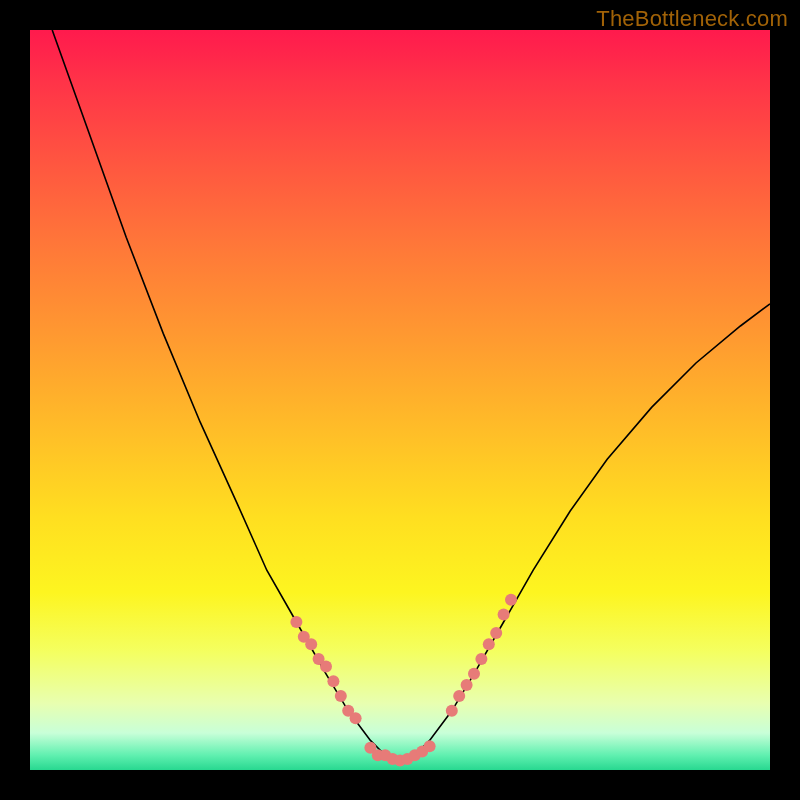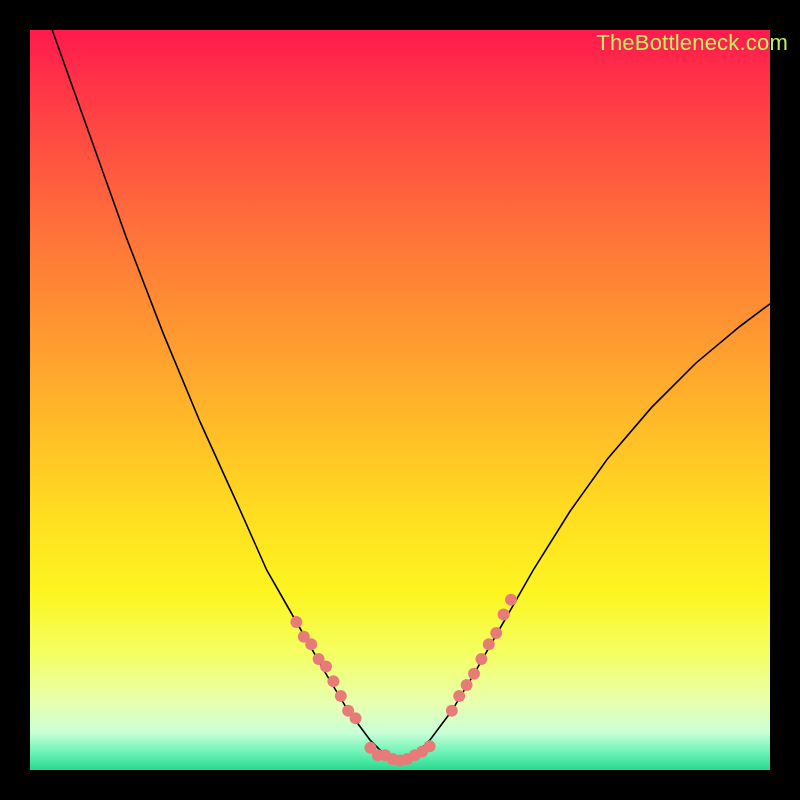--- a/index.html
+++ b/index.html
@@ -37,12 +37,11 @@
     position: absolute;
     top: 6px;
     right: 12px;
-    color: #bef264;
+    color: #a16207;
     font-size: 22px;
     font-weight: 500;
     letter-spacing: 0.2px;
     font-family: Arial, sans-serif;
-    margin-top: 24px;
   }
   svg.plot {
     position: absolute;

